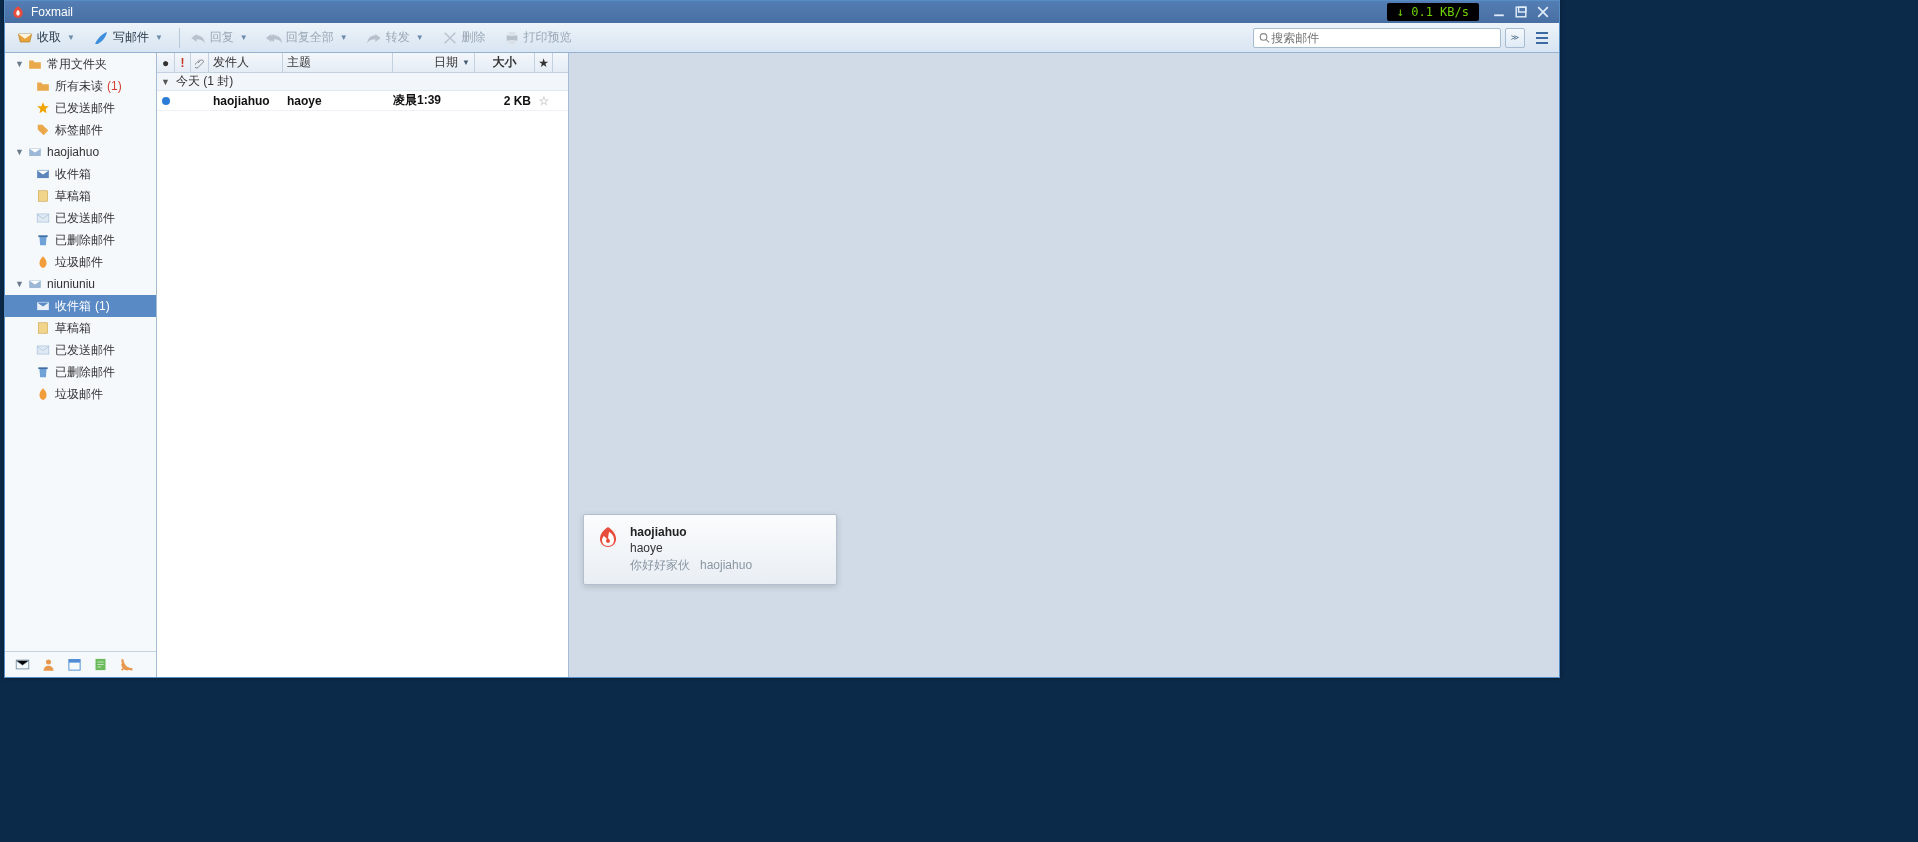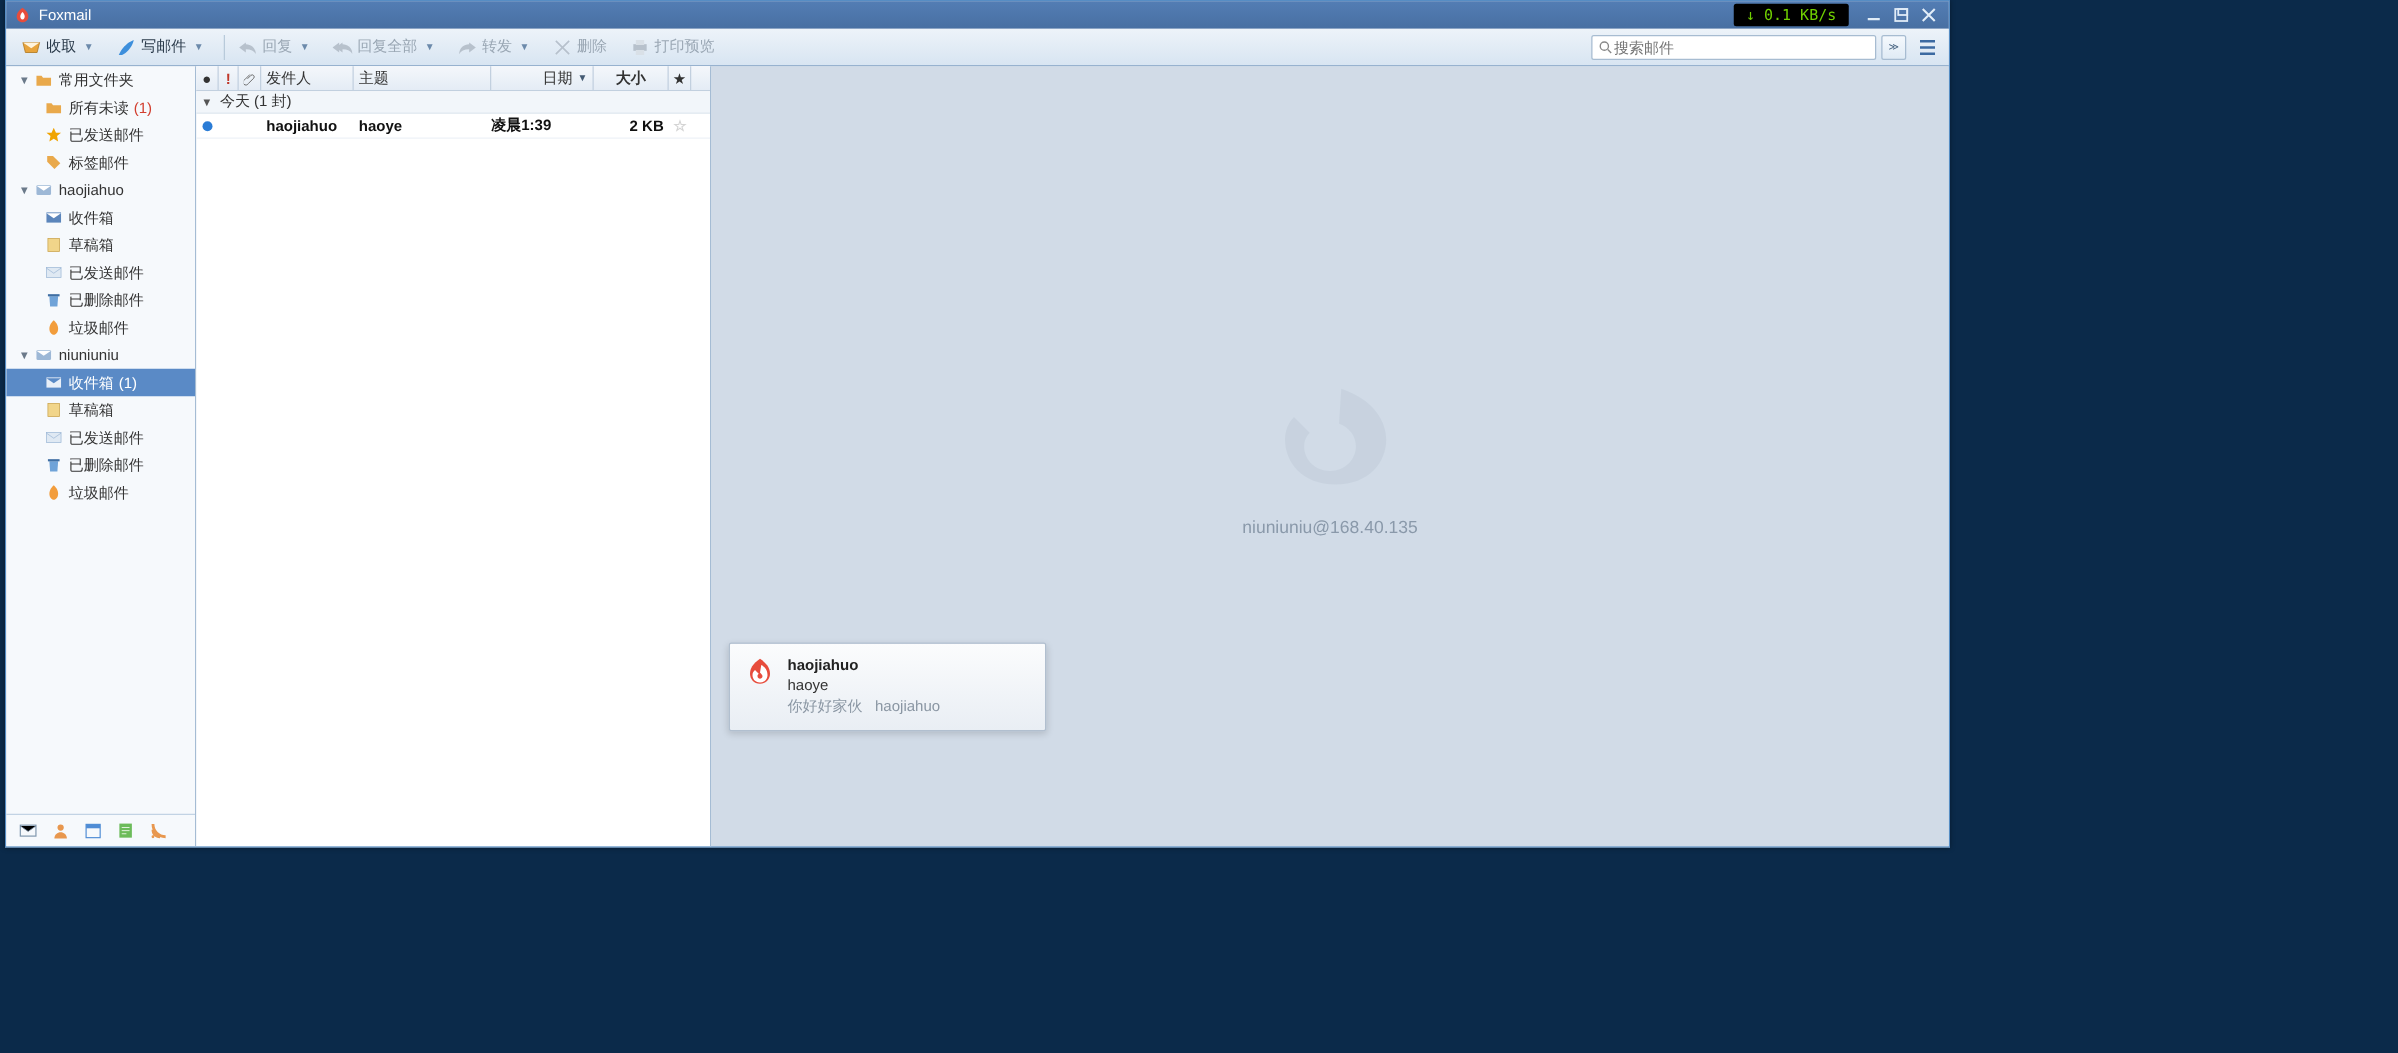--- a/index.html
+++ b/index.html
@@ -80,7 +80,7 @@
 .divider-v { width:1px; height:20px; background:#b8cada; margin:0 4px; }
 .toolbar .flex { flex:1; }
 .searchbox {
-  width: 228px; height: 20px;
+  width: 248px; height: 20px;
   border: 1px solid #a7bcd1;
   border-radius: 2px;
   background: #fff;

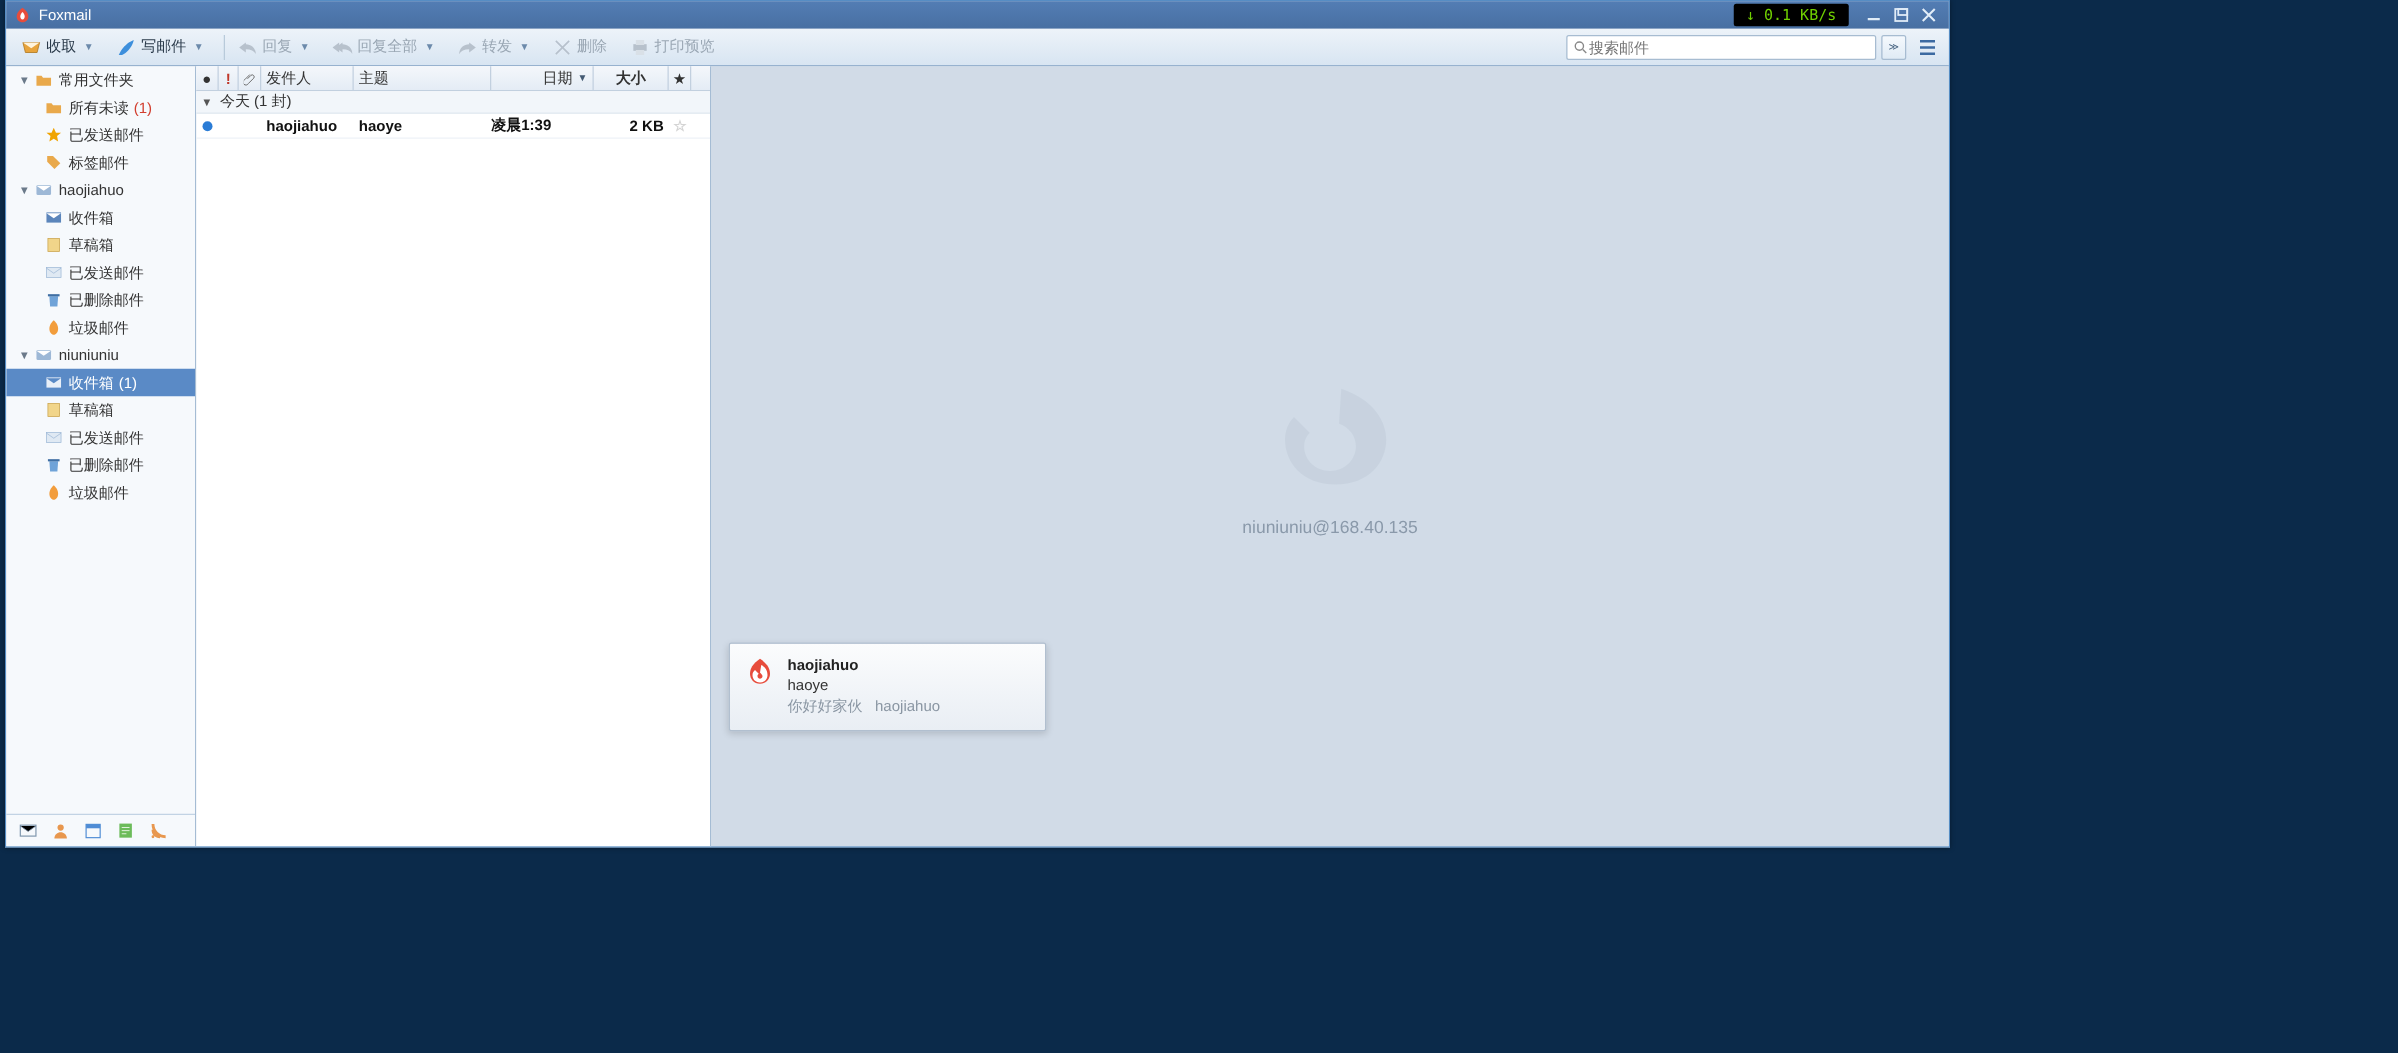--- a/index.html
+++ b/index.html
@@ -567,14 +567,6 @@
       </div>
     </div>
 
-    <div class="preview">
-      <div class="biglogo">
-        <svg viewBox="0 0 120 100">
-            <path fill="#b8c4d2" d="M70 10c30 10 40 30 40 45 0 20-15 40-45 40S20 75 20 55c0-8 3-15 8-20l14 14c-3 3-5 7-5 12 0 12 10 22 23 22s23-10 23-22c0-9-6-17-15-20l2-31z"></path>
-          </svg>
-      </div>
-      <div class="email">niuniuniu@168.40.135</div>
-    </div>
 
   </div>
 </div>

